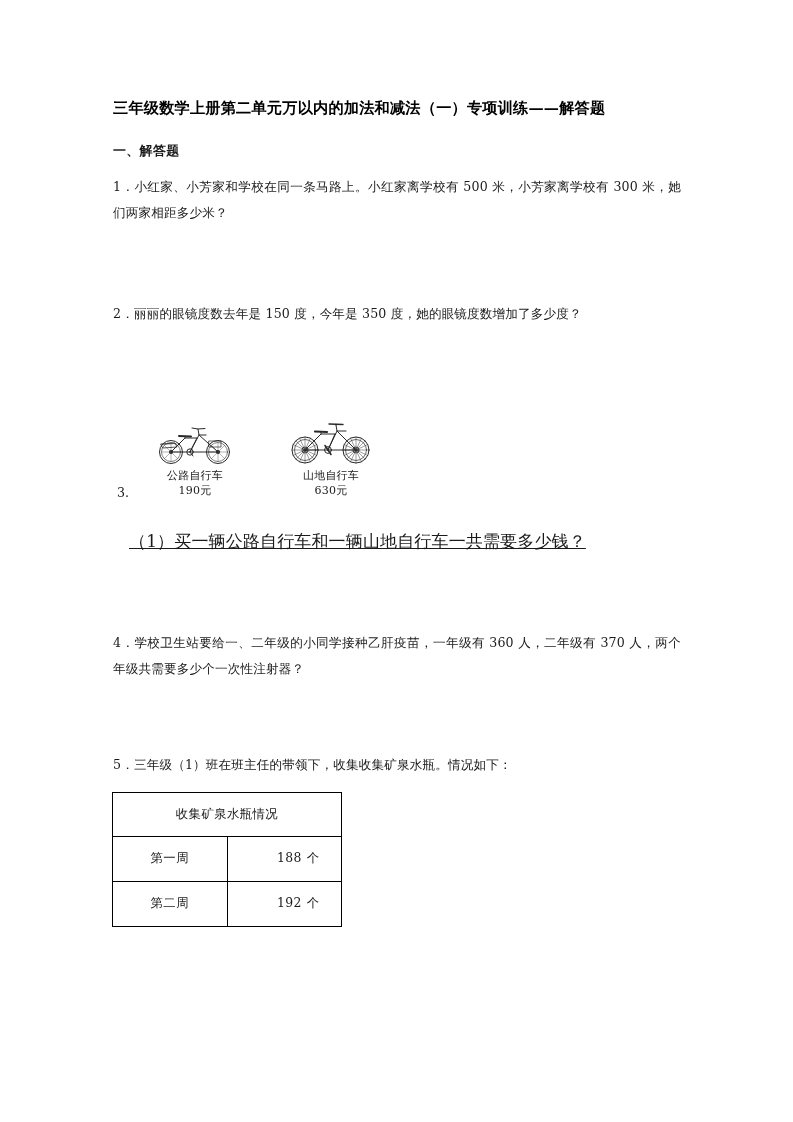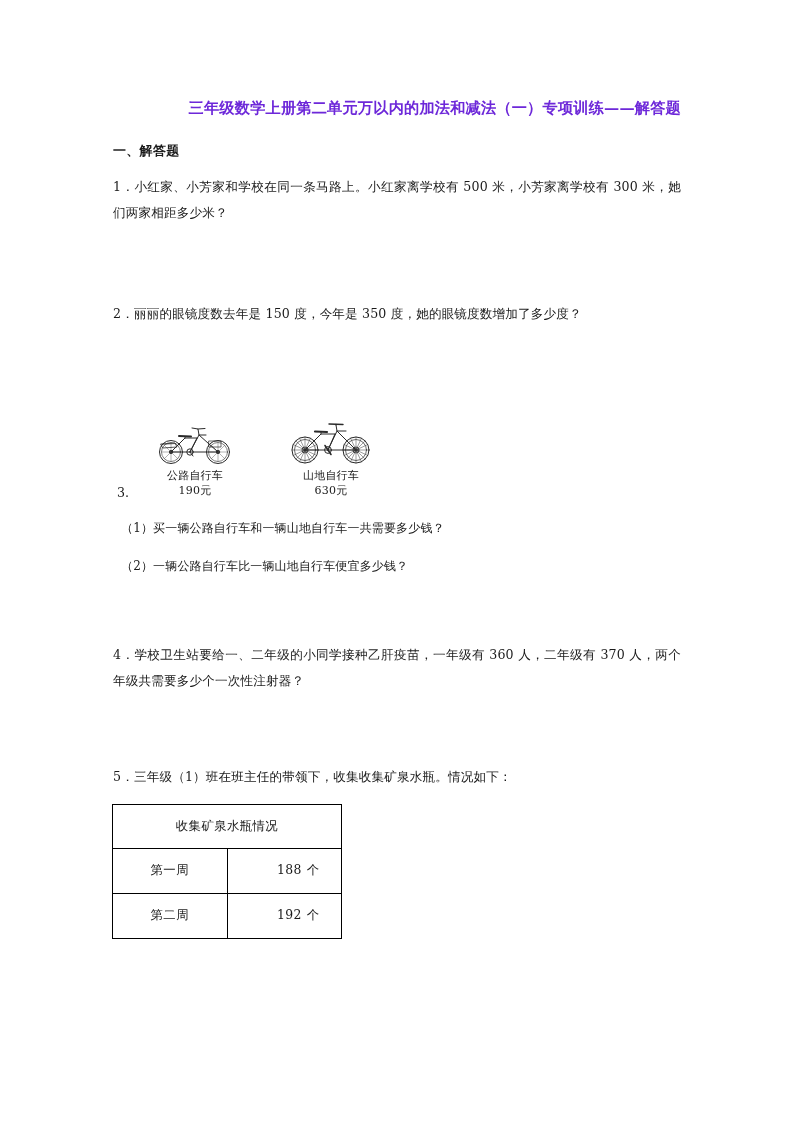--- a/index.html
+++ b/index.html
@@ -27,11 +27,11 @@
   }
 
   .doc-title {
-    color: #6d28d9;
+    color: #000000;
     font-weight: bold;
     font-size: 15.2px;
     letter-spacing: 0.2px;
-    text-align: right;
+    text-align: left;
     margin: 0;
     padding-top: 97px;
     line-height: 1.5;

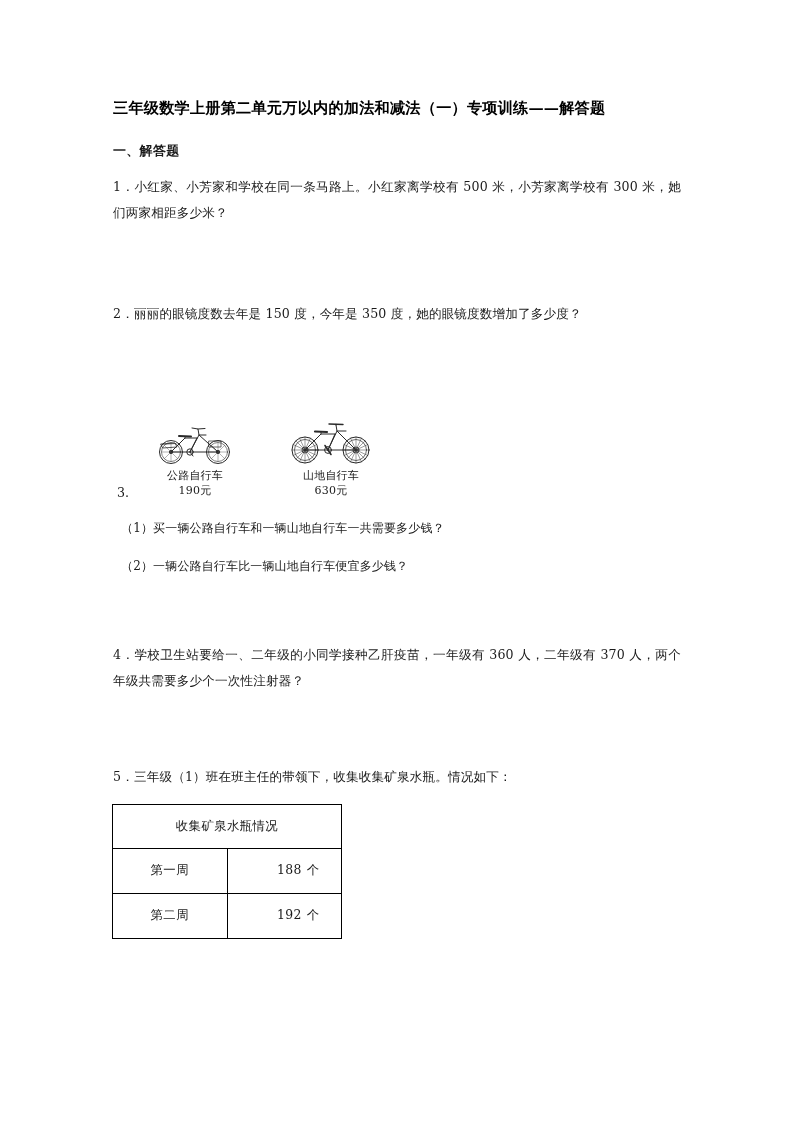--- a/index.html
+++ b/index.html
@@ -60,10 +60,11 @@
   .q5 { padding-top: 70px; }
 
   .subq {
-    font-size: 12px;
+    font-size: 17px;
     line-height: 2.0;
-    margin: 8px;
+    margin: 16px;
     letter-spacing: 0.15px;
+    text-decoration: underline;
   }
   .subq1 { padding-top: 10px; }
   .subq2 { padding-top: 6px; }

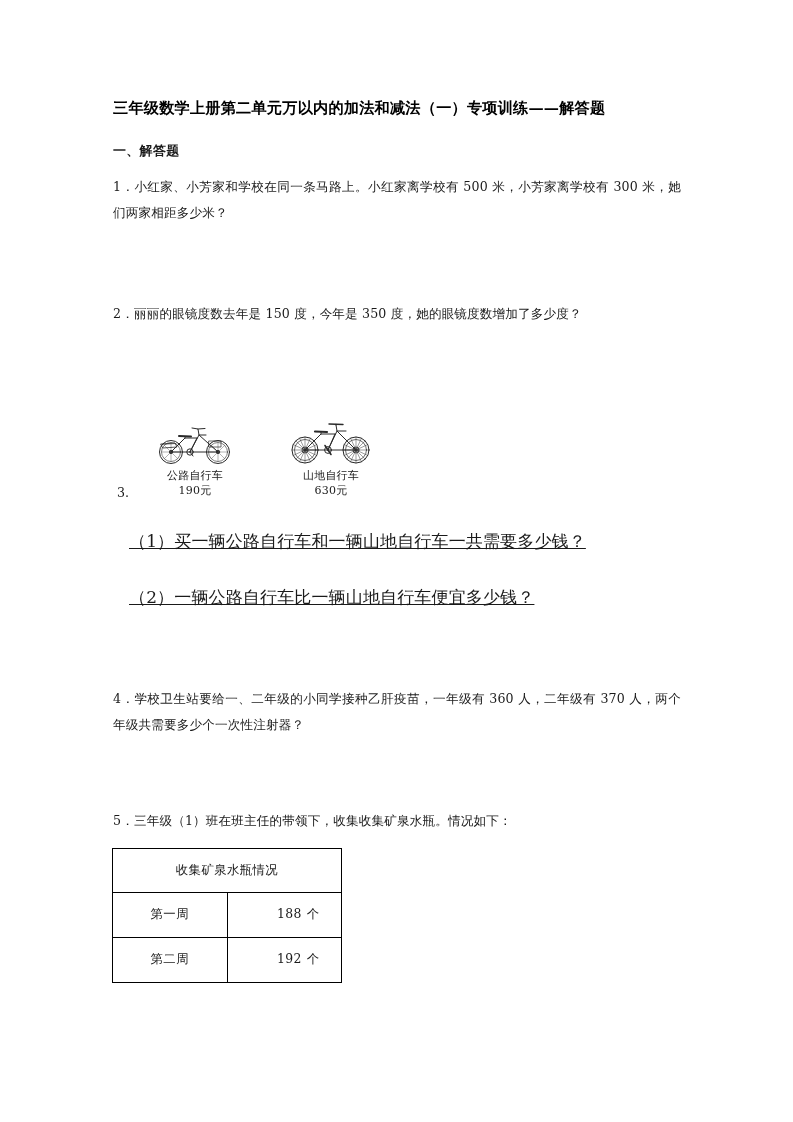--- a/index.html
+++ b/index.html
@@ -261,7 +261,6 @@
 
       <p class="subq subq1">（1）买一辆公路自行车和一辆山地自行车一共需要多少钱？</p>
 
-      <p class="subq subq2">（2）一辆公路自行车比一辆山地自行车便宜多少钱？</p>
 
     </div>
 

